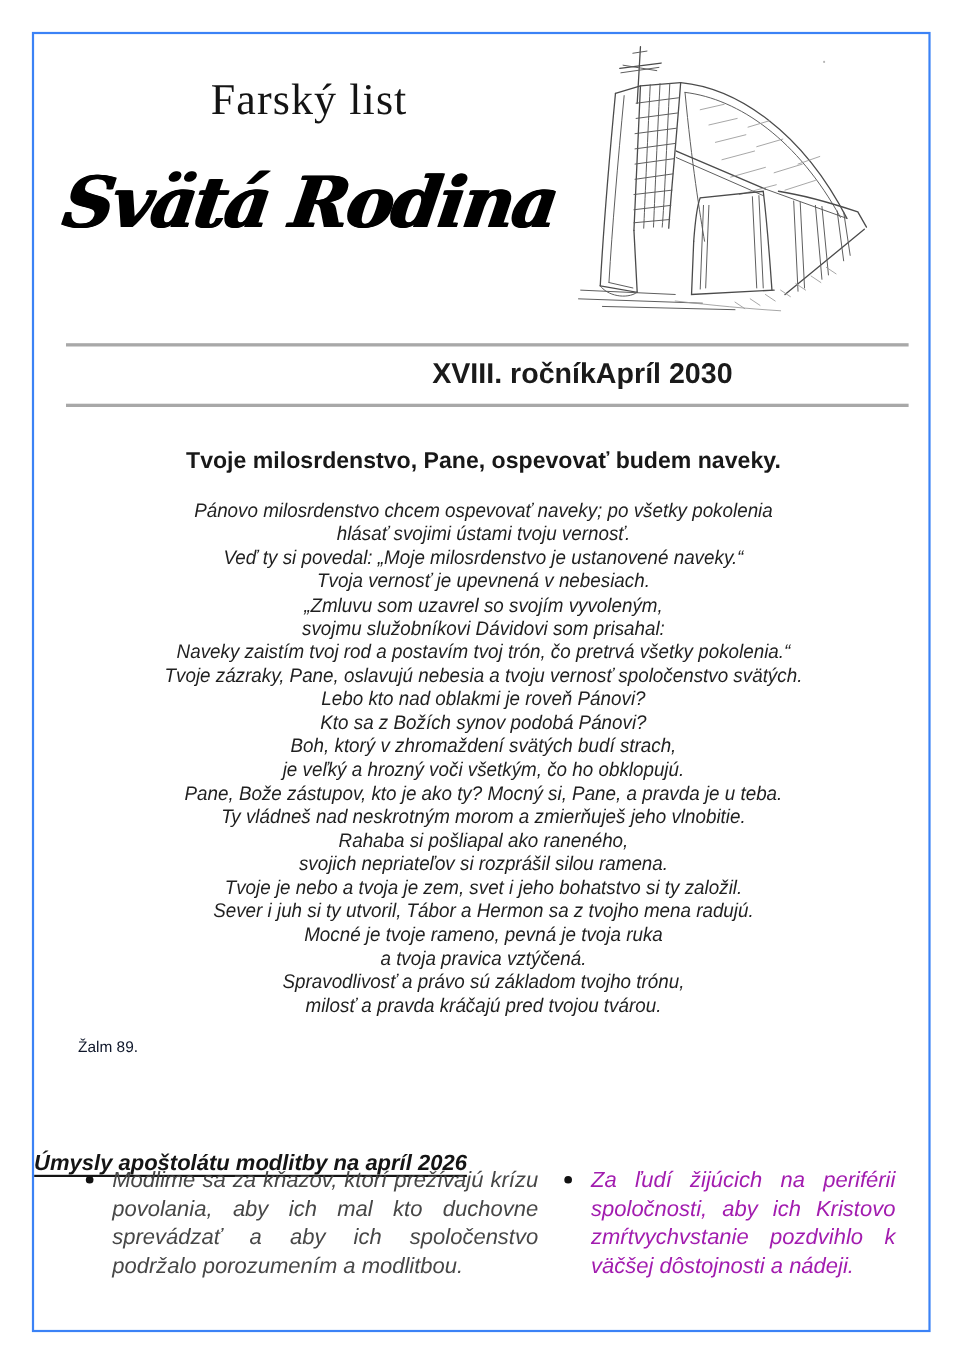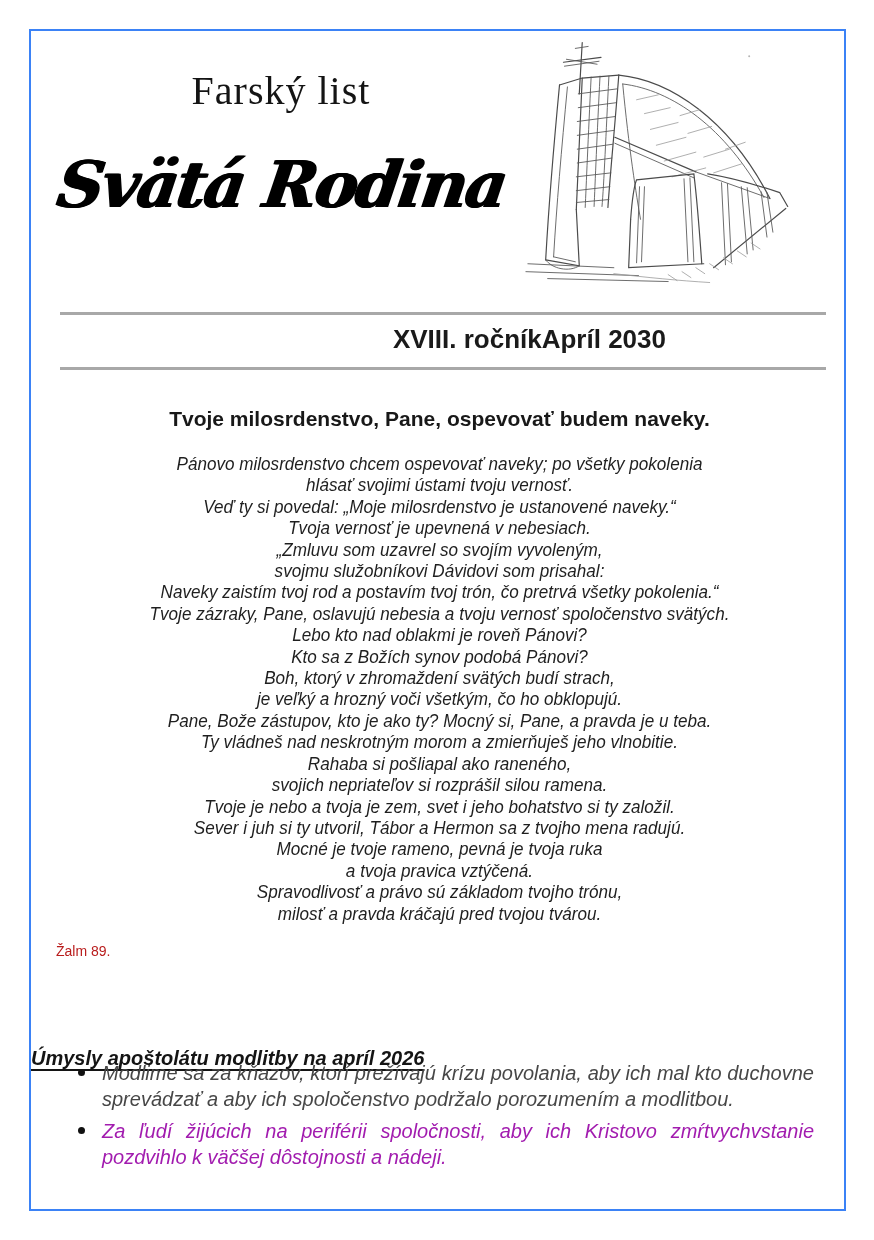--- a/index.html
+++ b/index.html
@@ -14,7 +14,7 @@
   .issue-row{top:291px;left:29px;width:766px;box-sizing:border-box;display:flex;justify-content:flex-end;padding-left:76px;padding-right:160px;font-size:26px;line-height:34px;color:#1a1a1a;font-weight:bold;}
   .psalm-heading{top:376px;left:0;width:817px;text-align:center;font-size:21px;font-weight:bold;color:#181818;}
   .psalm{top:423px;left:0;width:817px;text-align:center;font-style:italic;font-size:18px;line-height:21.4px;color:#1f1f1f;transform:scaleX(0.95);transform-origin:50% 0;}
-  .psalm-source{top:912px;left:25px;font-size:14px;color:#b91c1c;}
+  .psalm-source{top:912px;left:40px;font-size:14px;color:#0f172a;}
   .intent-heading{top:984px;left:0;width:817px;text-align:left;font-size:20px;font-weight:bold;font-style:italic;text-decoration:underline;text-underline-offset:4px;color:#141414;margin-top:32px;}
   .bullets{top:1029px;left:29px;width:754px;display:flex;flex-direction:column;gap:6px;}
   .bullet-item{display:flex;align-items:flex-start;}

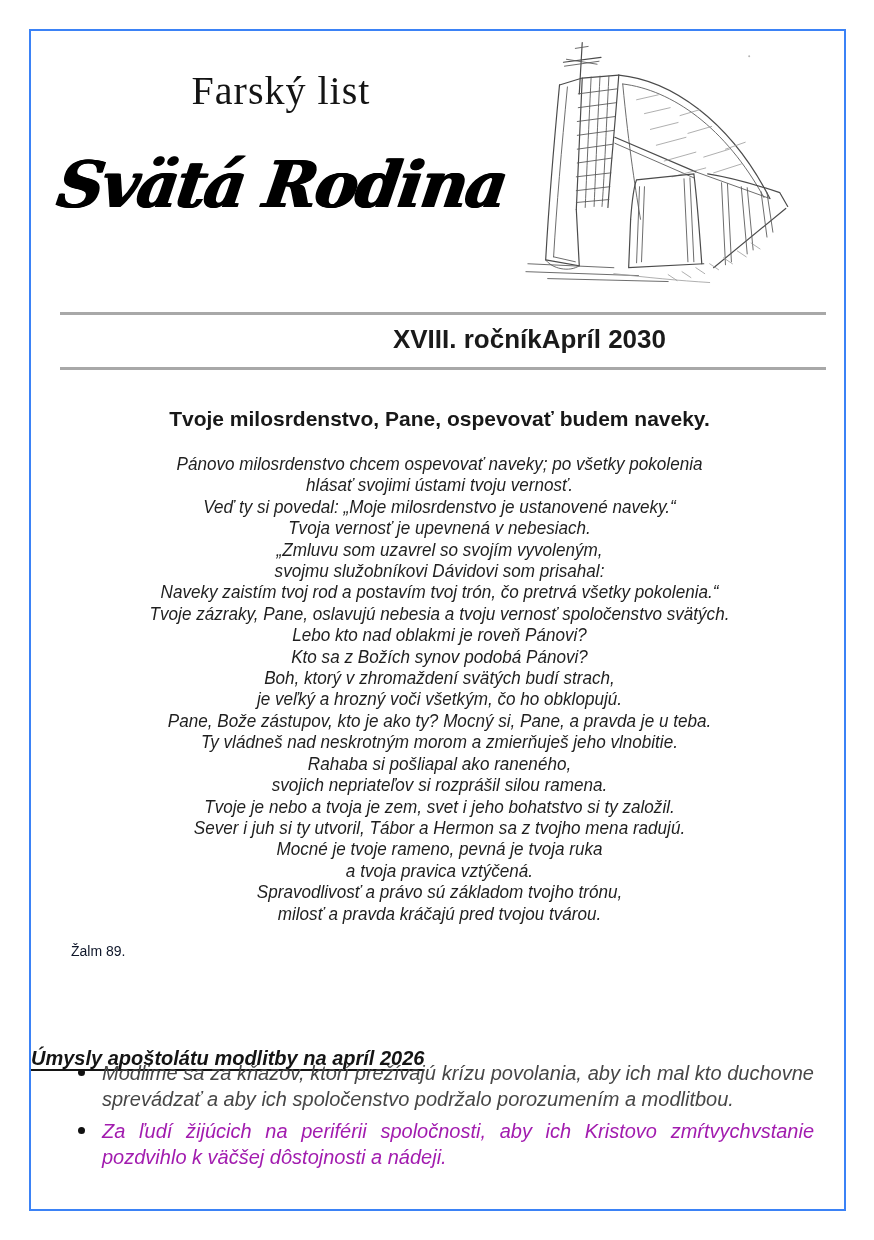--- a/index.html
+++ b/index.html
@@ -16,7 +16,7 @@
   .psalm{top:423px;left:0;width:817px;text-align:center;font-style:italic;font-size:18px;line-height:21.4px;color:#1f1f1f;transform:scaleX(0.95);transform-origin:50% 0;}
   .psalm-source{top:912px;left:40px;font-size:14px;color:#0f172a;}
   .intent-heading{top:984px;left:0;width:817px;text-align:left;font-size:20px;font-weight:bold;font-style:italic;text-decoration:underline;text-underline-offset:4px;color:#141414;margin-top:32px;}
-  .bullets{top:1029px;left:29px;width:754px;display:flex;flex-direction:column;gap:6px;}
+  .bullets{top:1029px;left:29px;width:754px;display:flex;flex-direction:row;gap:6px;}
   .bullet-item{display:flex;align-items:flex-start;}
   .bullet-marker{width:42px;flex:0 0 42px;display:flex;justify-content:center;padding-top:9px;}
   .dot{width:7px;height:7px;border-radius:50%;background:#111;}

